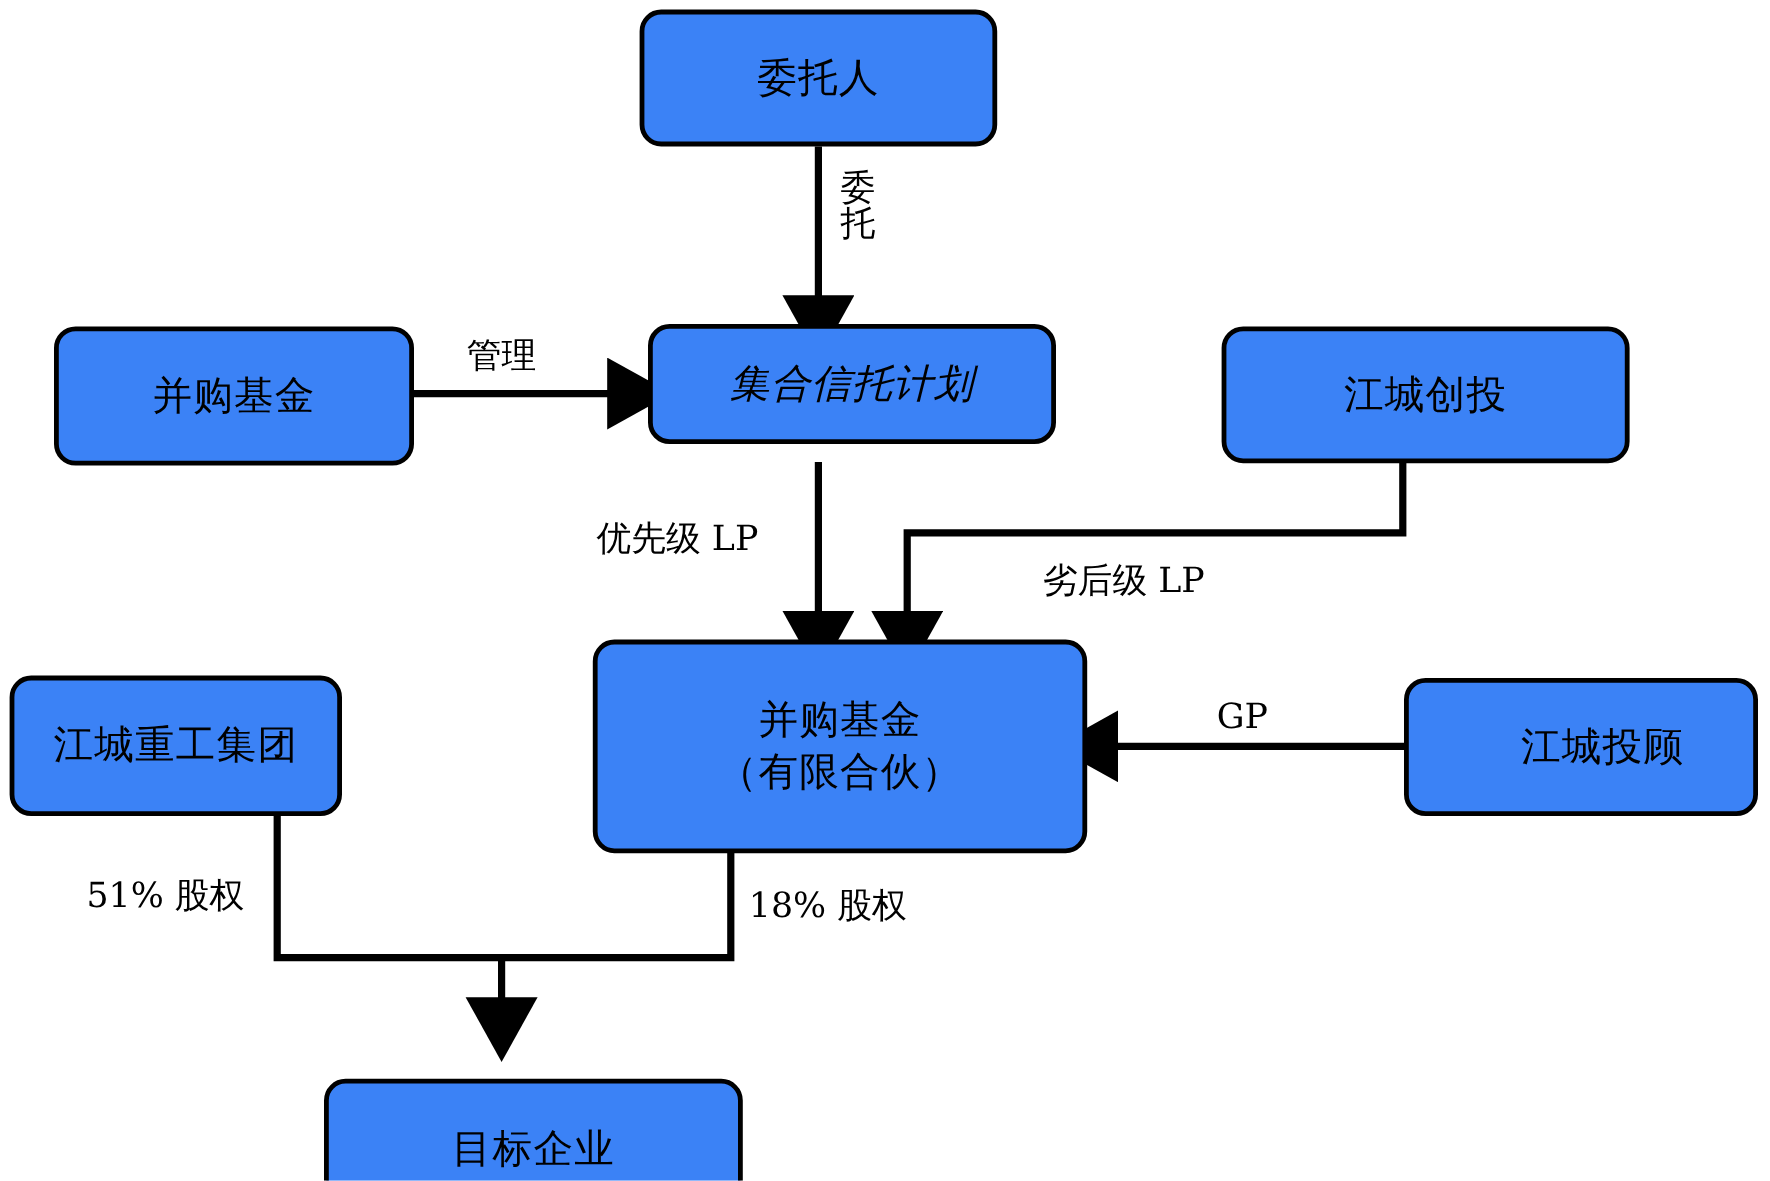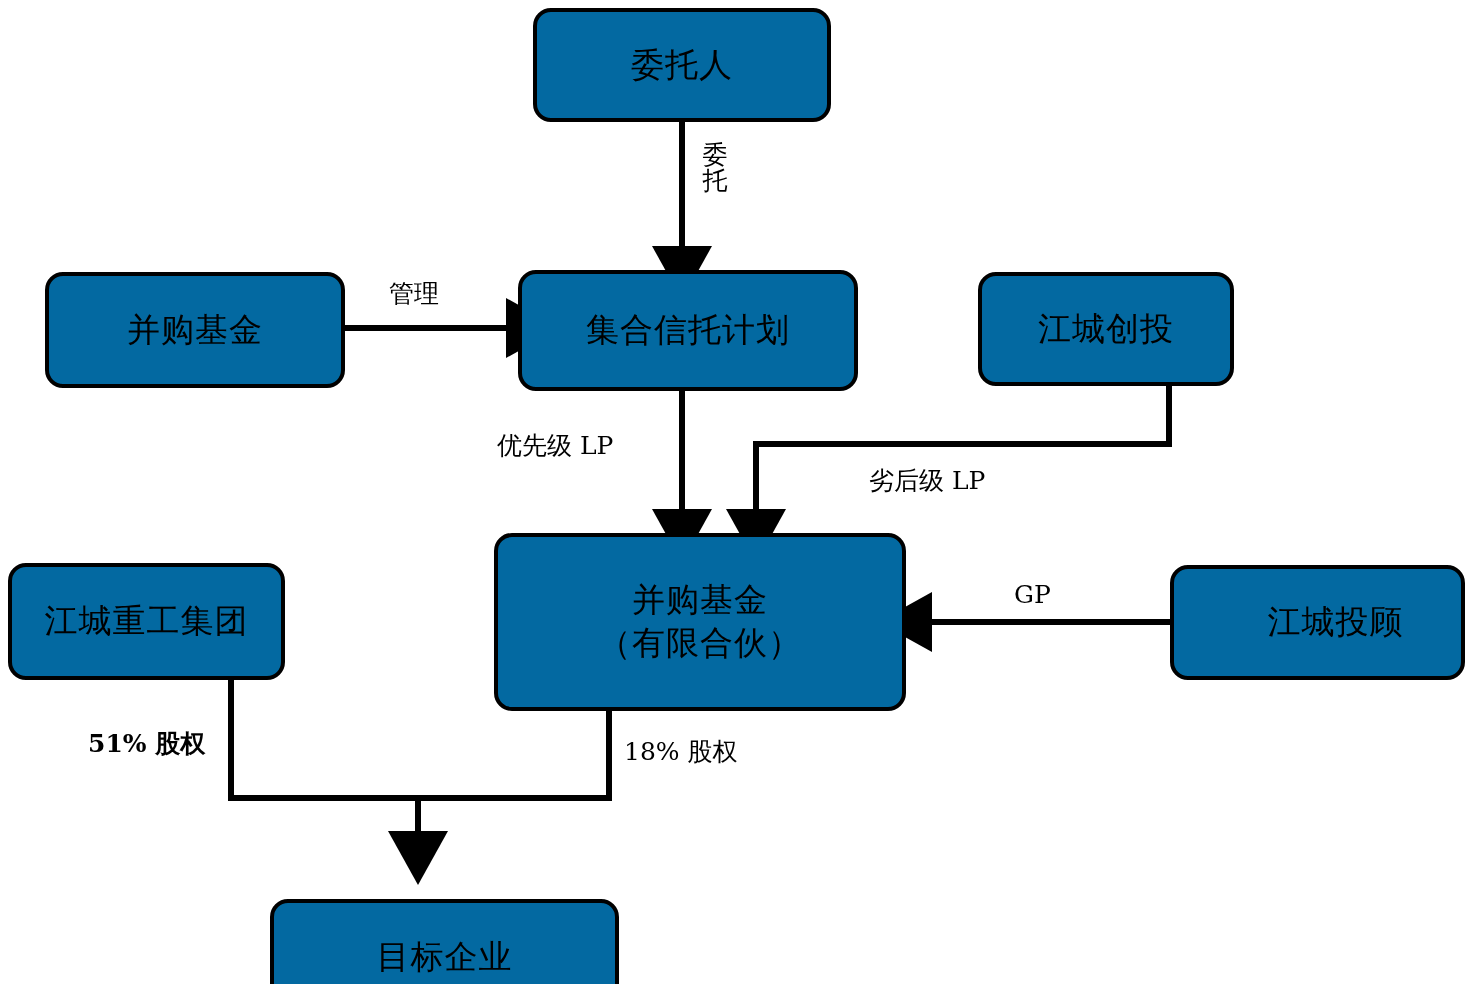--- a/index.html
+++ b/index.html
@@ -30,7 +30,7 @@
     box-sizing: border-box;
     border: 4px solid #000000;
     border-radius: 18px;
-    background: #0369a1;
+    background: #3b82f6;
     display: flex;
     flex-direction: column;
     align-items: center;

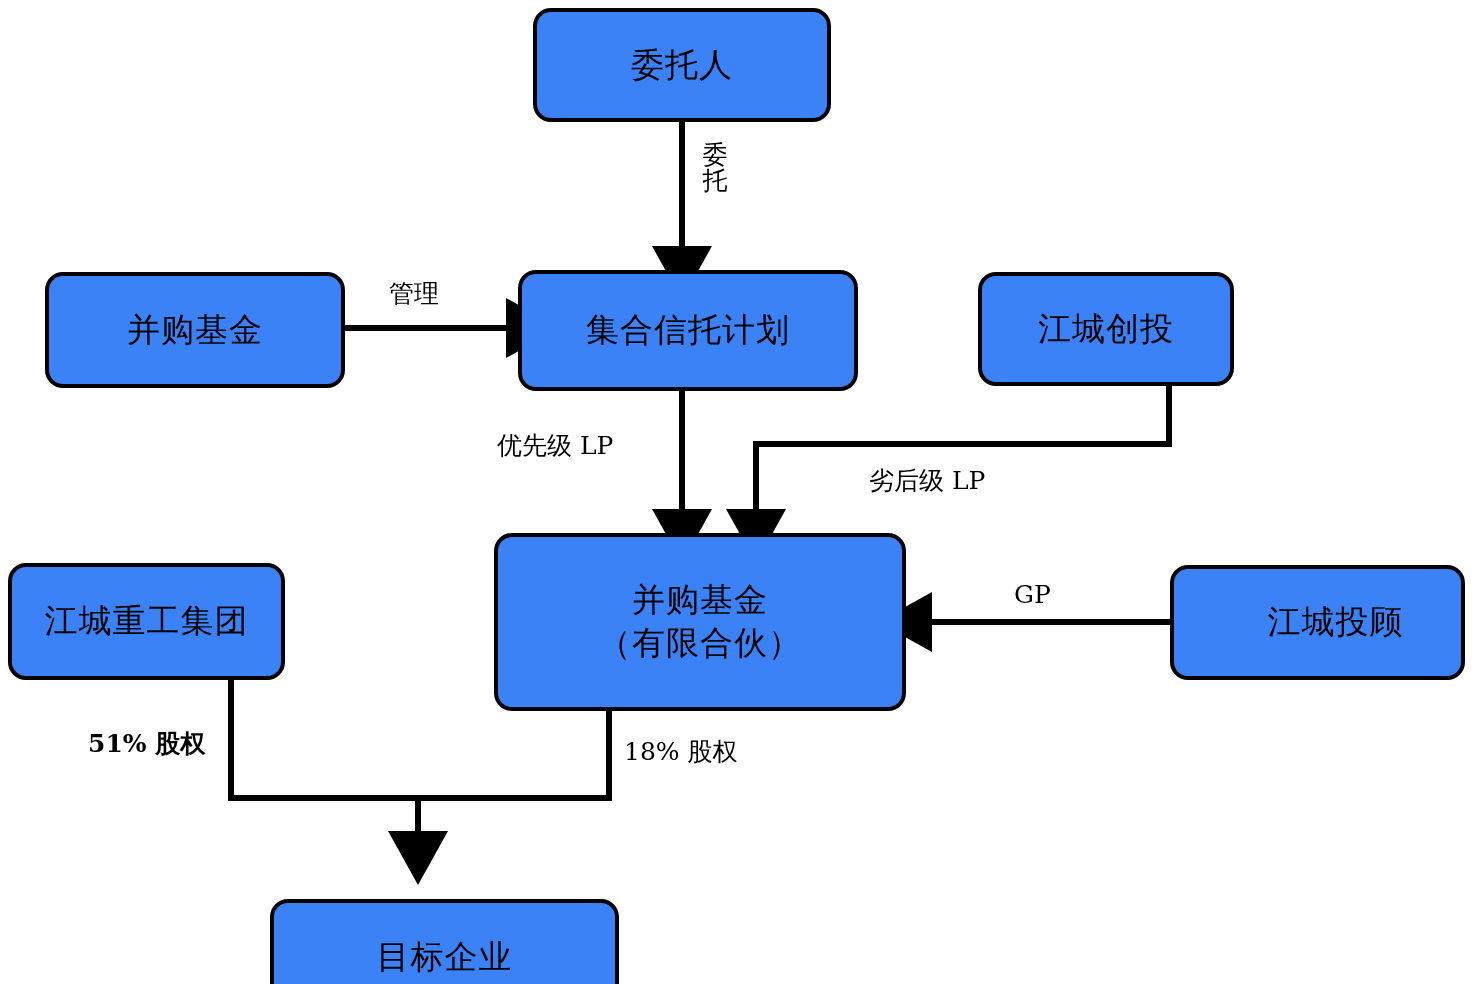--- a/index.html
+++ b/index.html
@@ -50,7 +50,7 @@
     position: absolute;
     color: #000000;
     font-family: "DejaVu Serif", "Liberation Serif", serif;
-    font-size: 25px;
+    font-size: 29px;
     line-height: 1.12;
     white-space: nowrap;
     background: transparent;

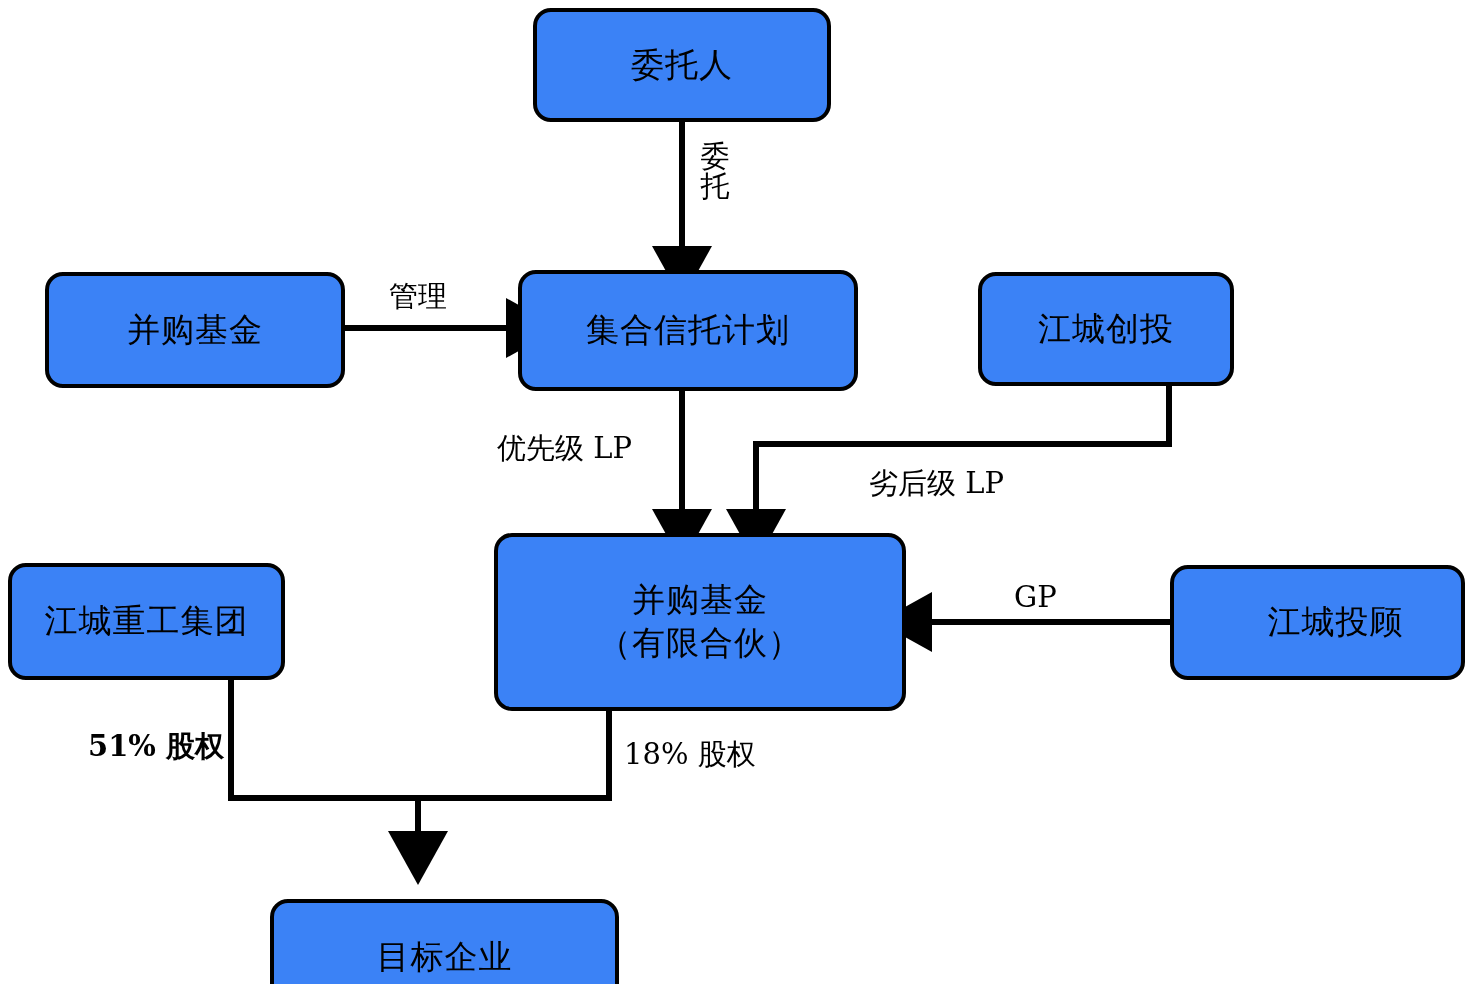--- a/index.html
+++ b/index.html
@@ -97,7 +97,7 @@
     <span>并购基金</span>
   </div>
 
-  <div class="node" style="left:518px; top:270px; width:340px; height:121px;">
+  <div class="node" style="left:540px; top:270px; width:340px; height:100px;font-style:italic;">
     <span>集合信托计划</span>
   </div>
 

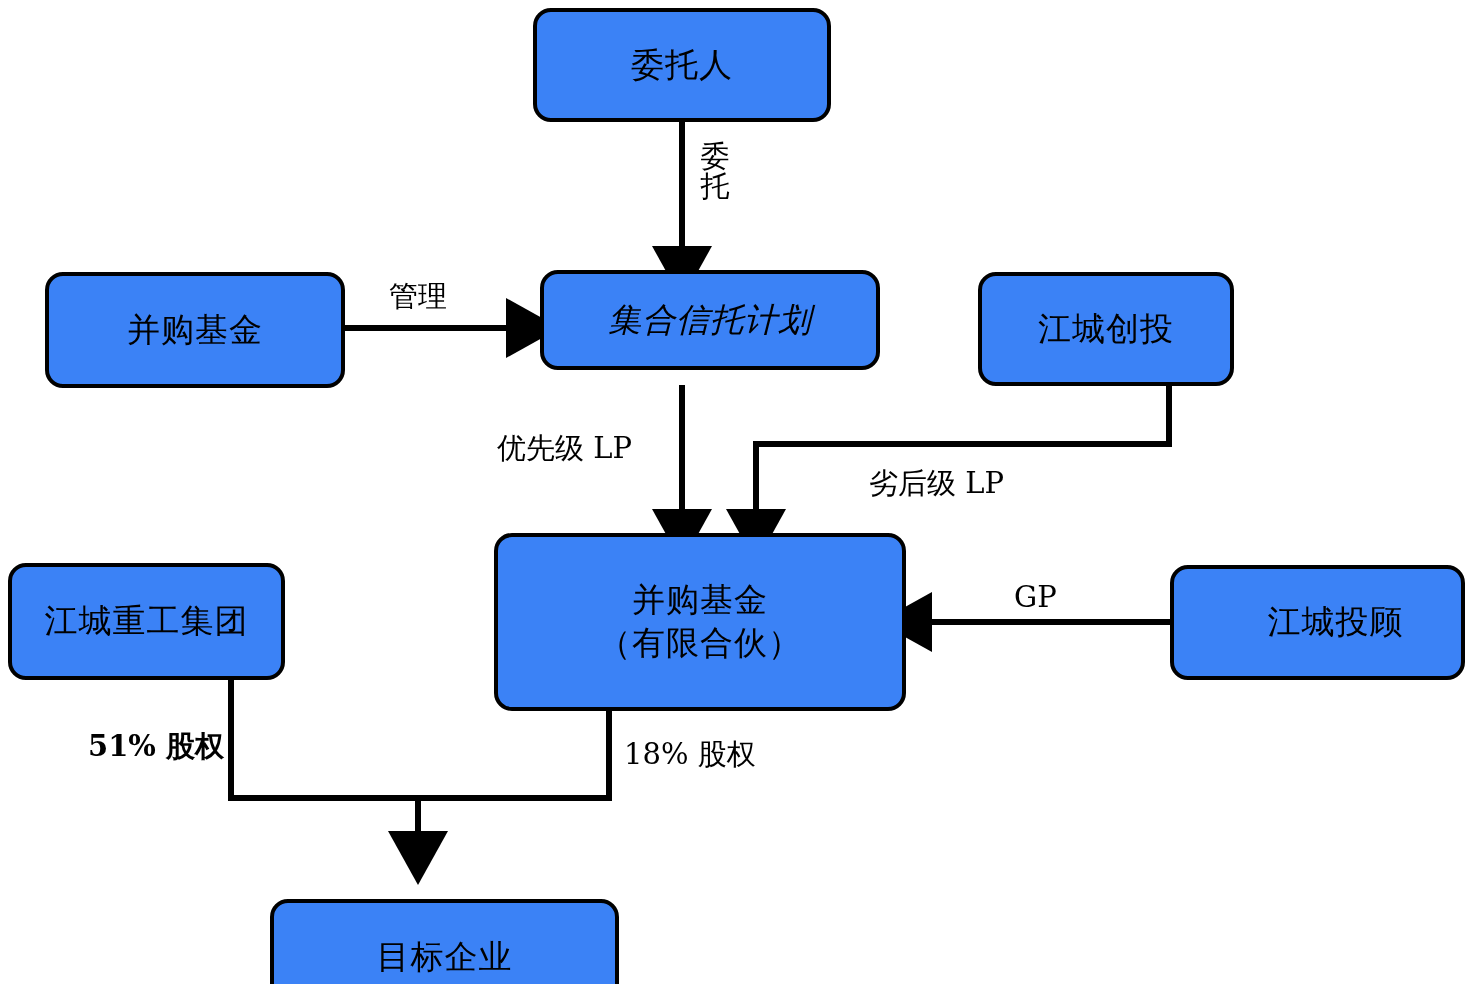--- a/index.html
+++ b/index.html
@@ -101,7 +101,7 @@
     <span>集合信托计划</span>
   </div>
 
-  <div class="node" style="left:978px; top:272px; width:256px; height:114px;text-align:center;">
+  <div class="node" style="left:1018px; top:272px; width:340px; height:114px;text-align:center;">
     <span>江城创投</span>
   </div>
 

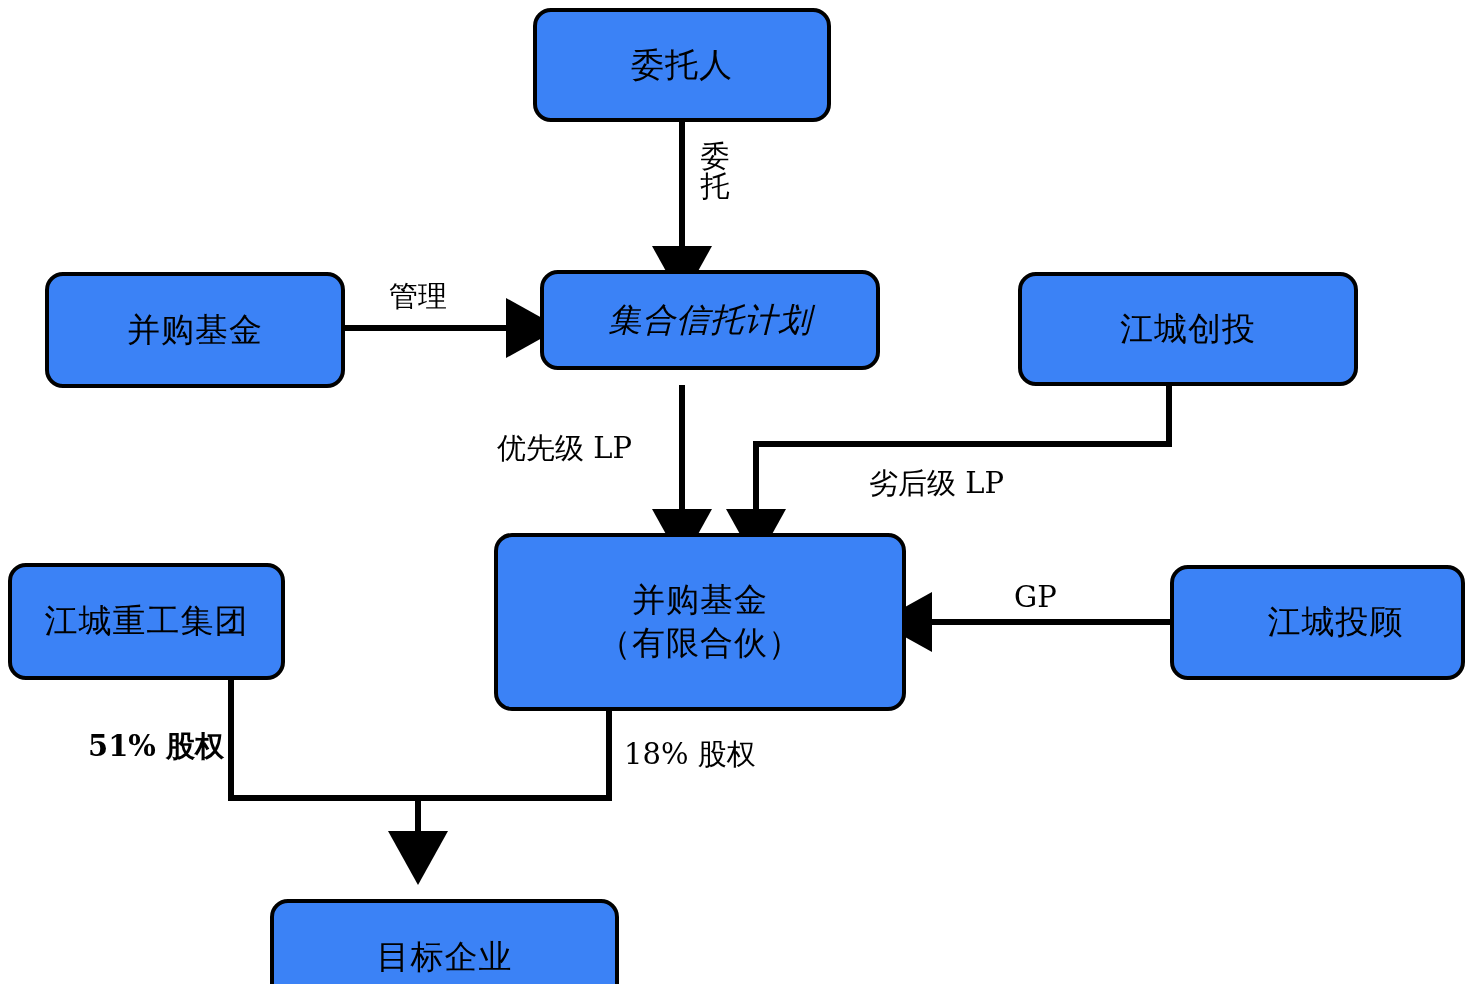--- a/index.html
+++ b/index.html
@@ -132,7 +132,7 @@
 
   <div class="edge-label" style="left:1014px; top:581px;">GP</div>
 
-  <div class="edge-label" style="left:88px; top:730px;font-weight:bold;">51% 股权</div>
+  <div class="edge-label" style="left:72px; top:730px;">51% 股权</div>
 
   <div class="edge-label" style="left:624px; top:738px;">18% 股权</div>
 

